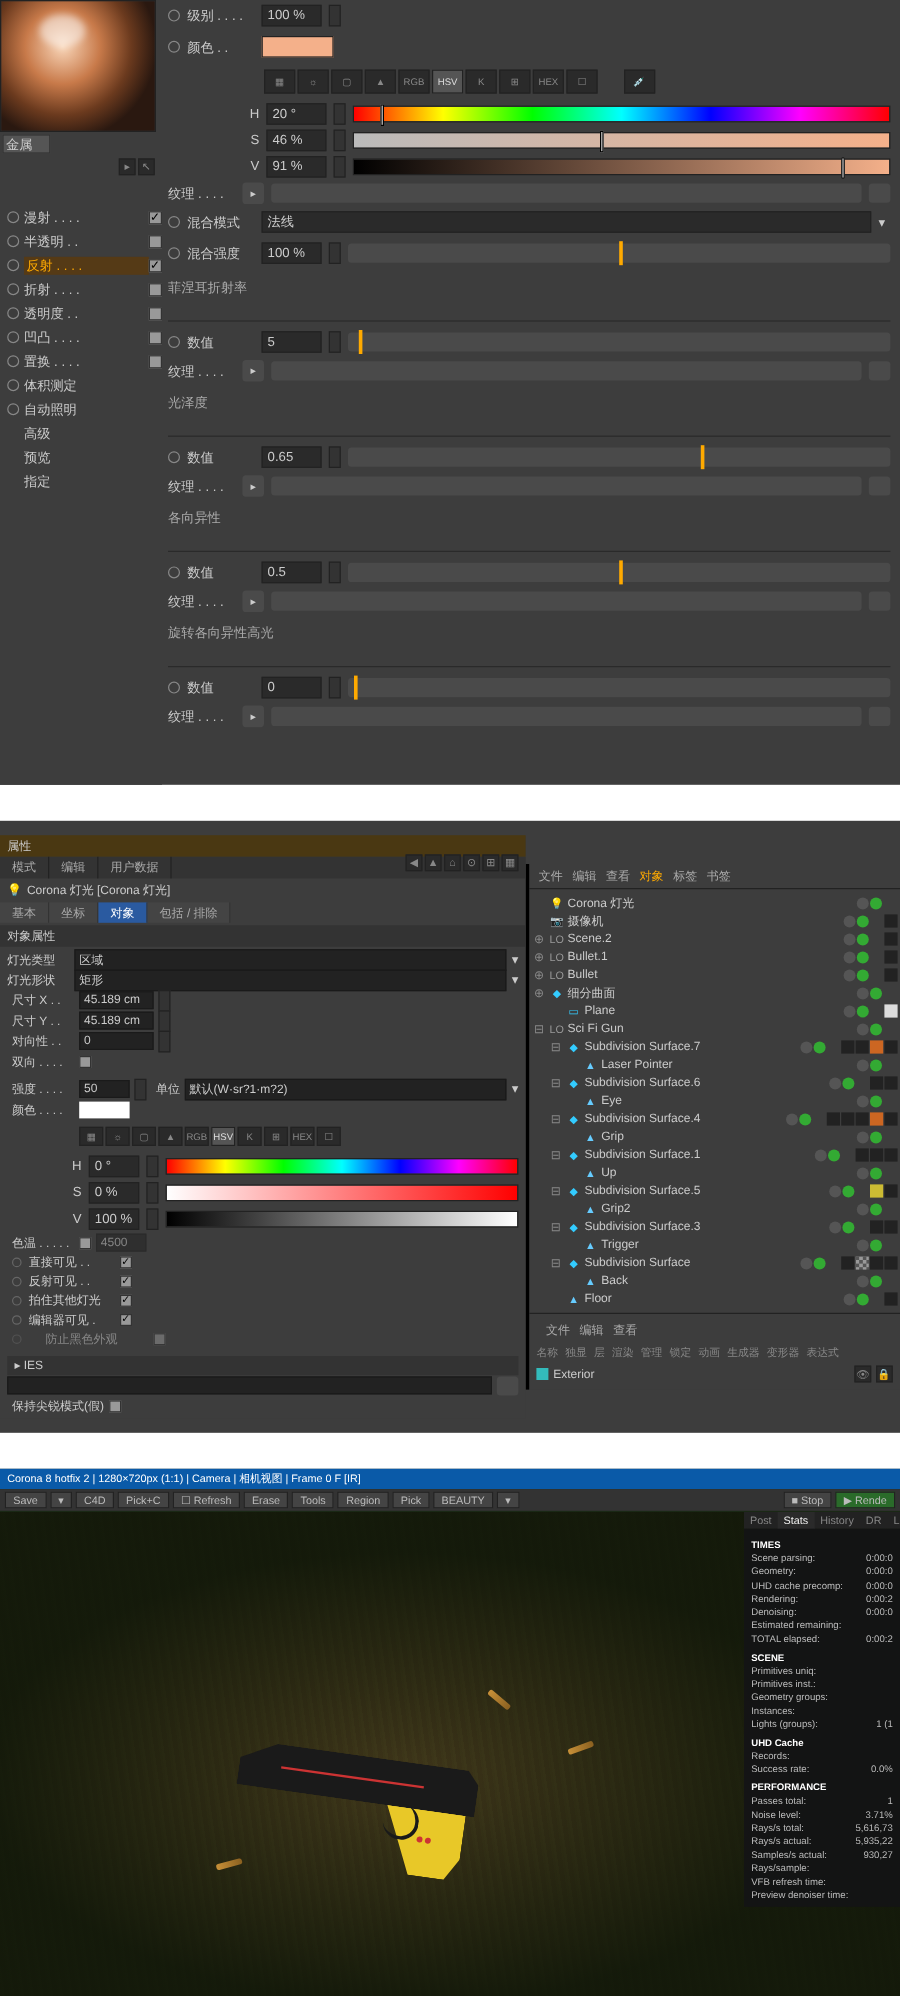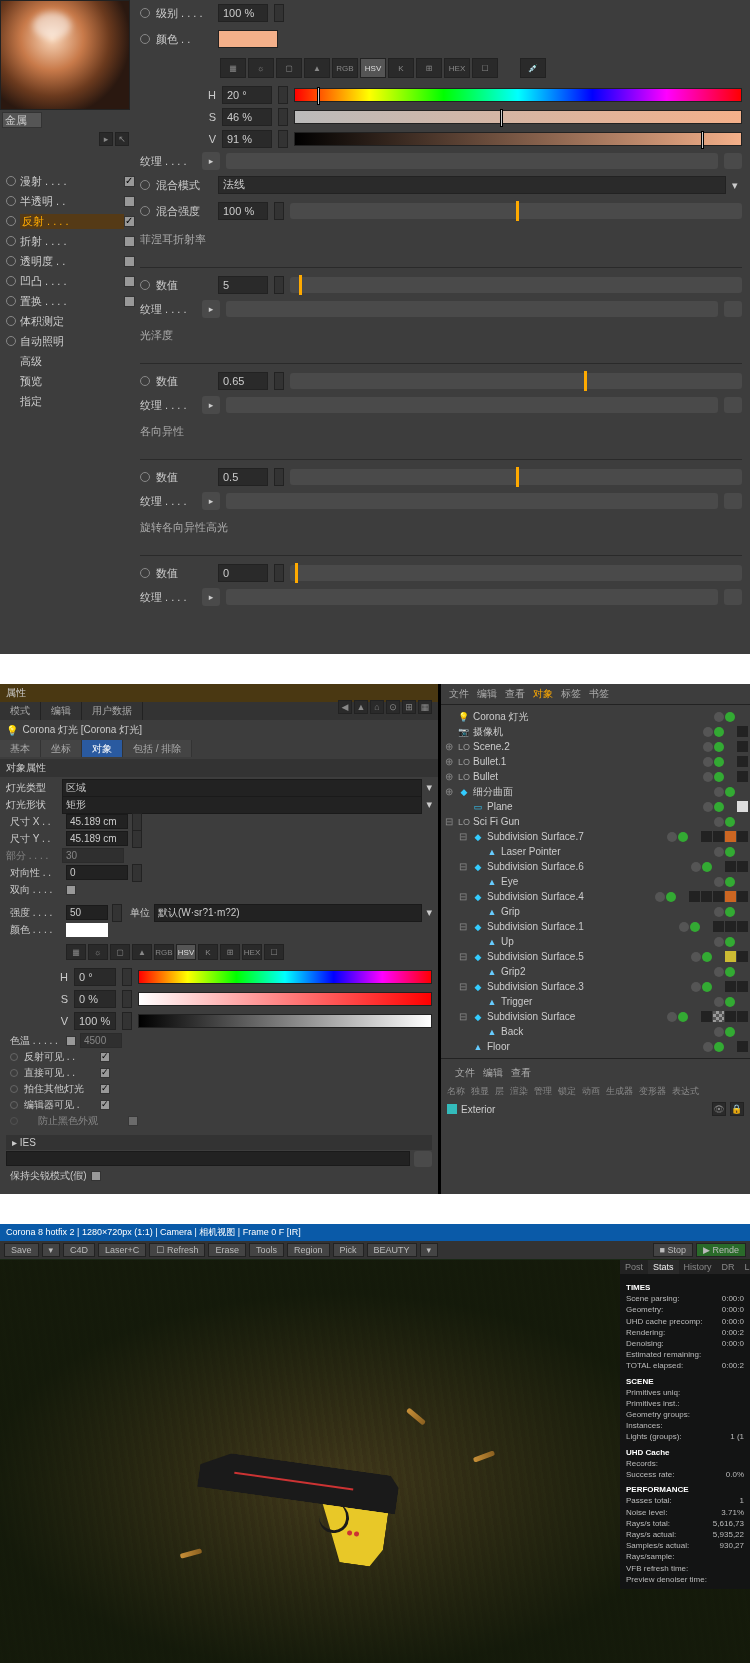--- a/index.html
+++ b/index.html
@@ -6,7 +6,7 @@
 body { background: #fff; font-size: 11px; color: #ccc; width: 750px; }
 .panel { background: #3d3d3d; margin-bottom: 30px; }
 .panel1 { height: 654px; position: relative; }
-.panel2 { height: 510px; position: relative; display: flex; }
+.panel2 { height: 510px; position: relative; display: flex; align-items: center; }
 .panel3 { height: 440px; position: relative; background: #1a2815; }
 
 

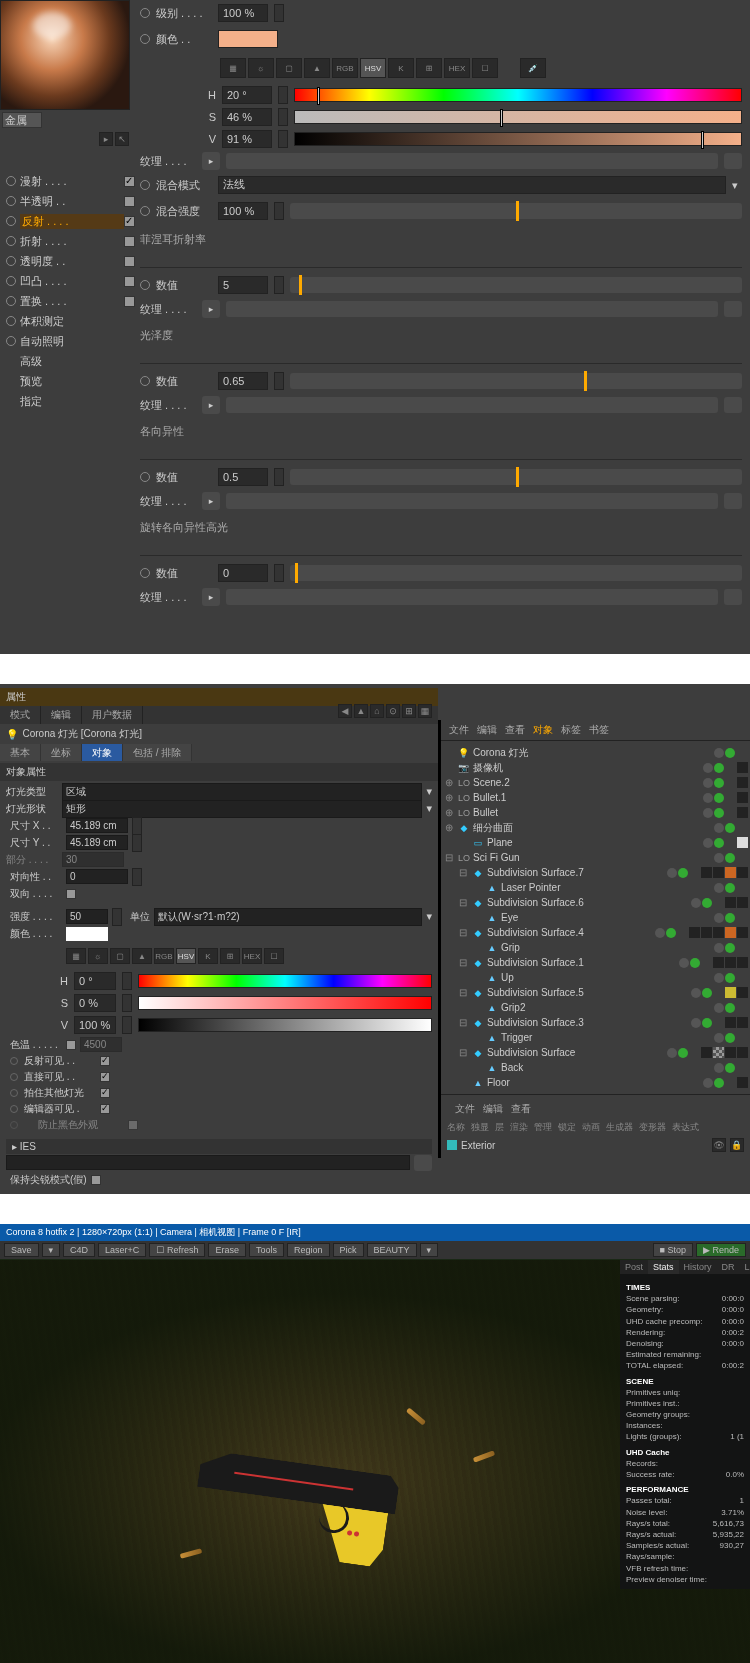--- a/index.html
+++ b/index.html
@@ -386,10 +386,6 @@
           <input class="pg-val" value="45.189 cm" style="">
           <div class="spinner"></div>
         </div>
-      <div class="pg-row" style="opacity:0.5;">
-          <div class="pg-lab">部分 . . . .</div>
-          <input class="pg-val" value="30" style="">
-        </div>
       <div class="pg-row">
           <span class="dot"></span>
           <div class="pg-lab">对向性 . .</div>

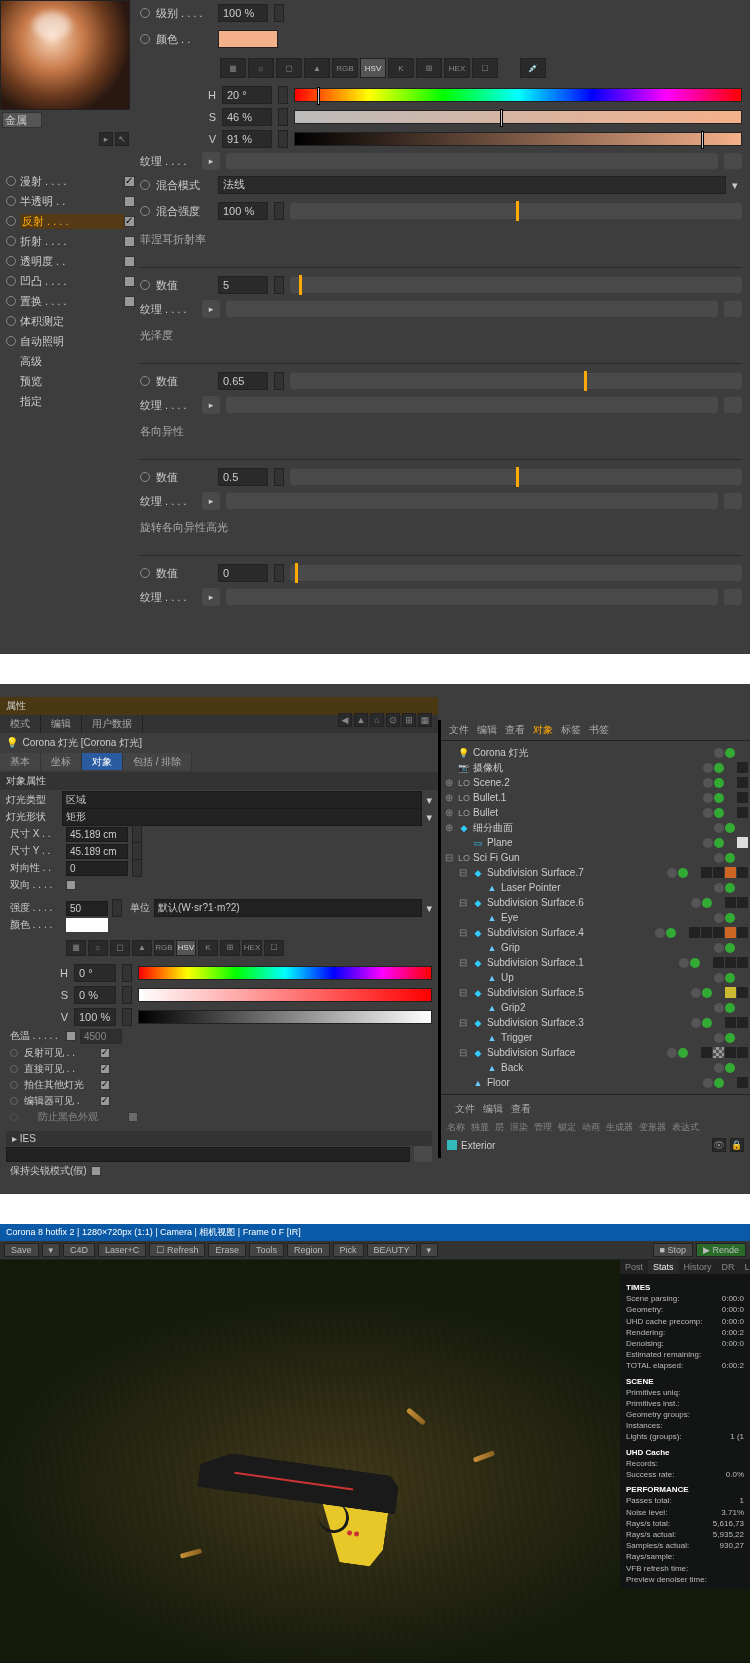--- a/index.html
+++ b/index.html
@@ -454,12 +454,12 @@
       <div id="p2-checks">
           <div class="chk-row">
             <div class="dot"></div>
-            <div class="clab">反射可见 . .</div>
+            <div class="clab">直接可见 . .</div>
             <div class="pg-chk on"></div>
           </div>
           <div class="chk-row">
             <div class="dot"></div>
-            <div class="clab">直接可见 . .</div>
+            <div class="clab">反射可见 . .</div>
             <div class="pg-chk on"></div>
           </div>
           <div class="chk-row">

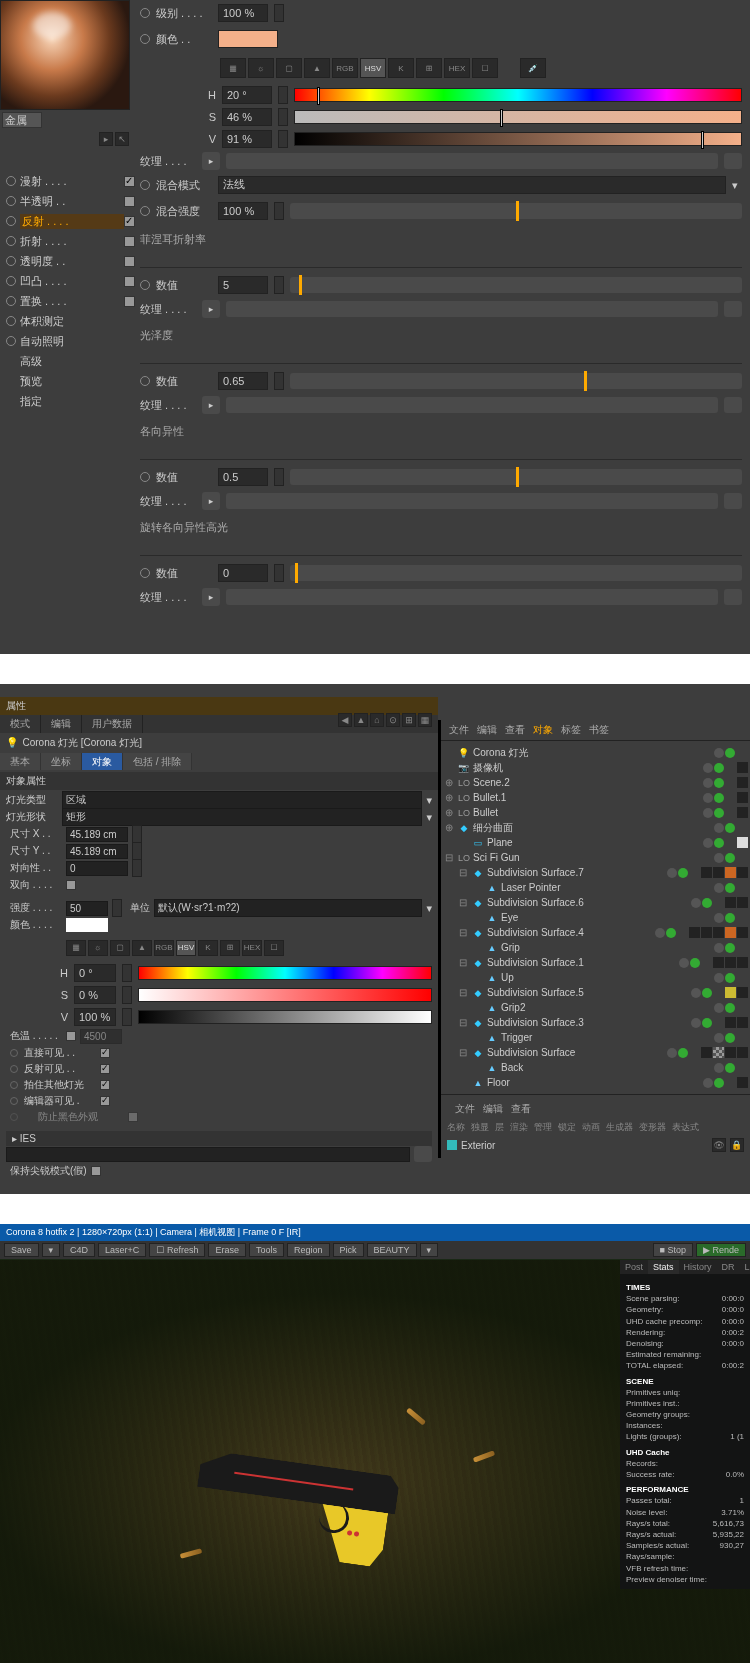--- a/index.html
+++ b/index.html
@@ -808,7 +808,7 @@
       <div class="tbtn">Save</div>
       <div class="tbtn">▾</div>
       <div class="tbtn">C4D</div>
-      <div class="tbtn">Laser+C</div>
+      <div class="tbtn">Pick+C</div>
       <div class="tbtn">☐ Refresh</div>
       <div class="tbtn">Erase</div>
       <div class="tbtn">Tools</div>

